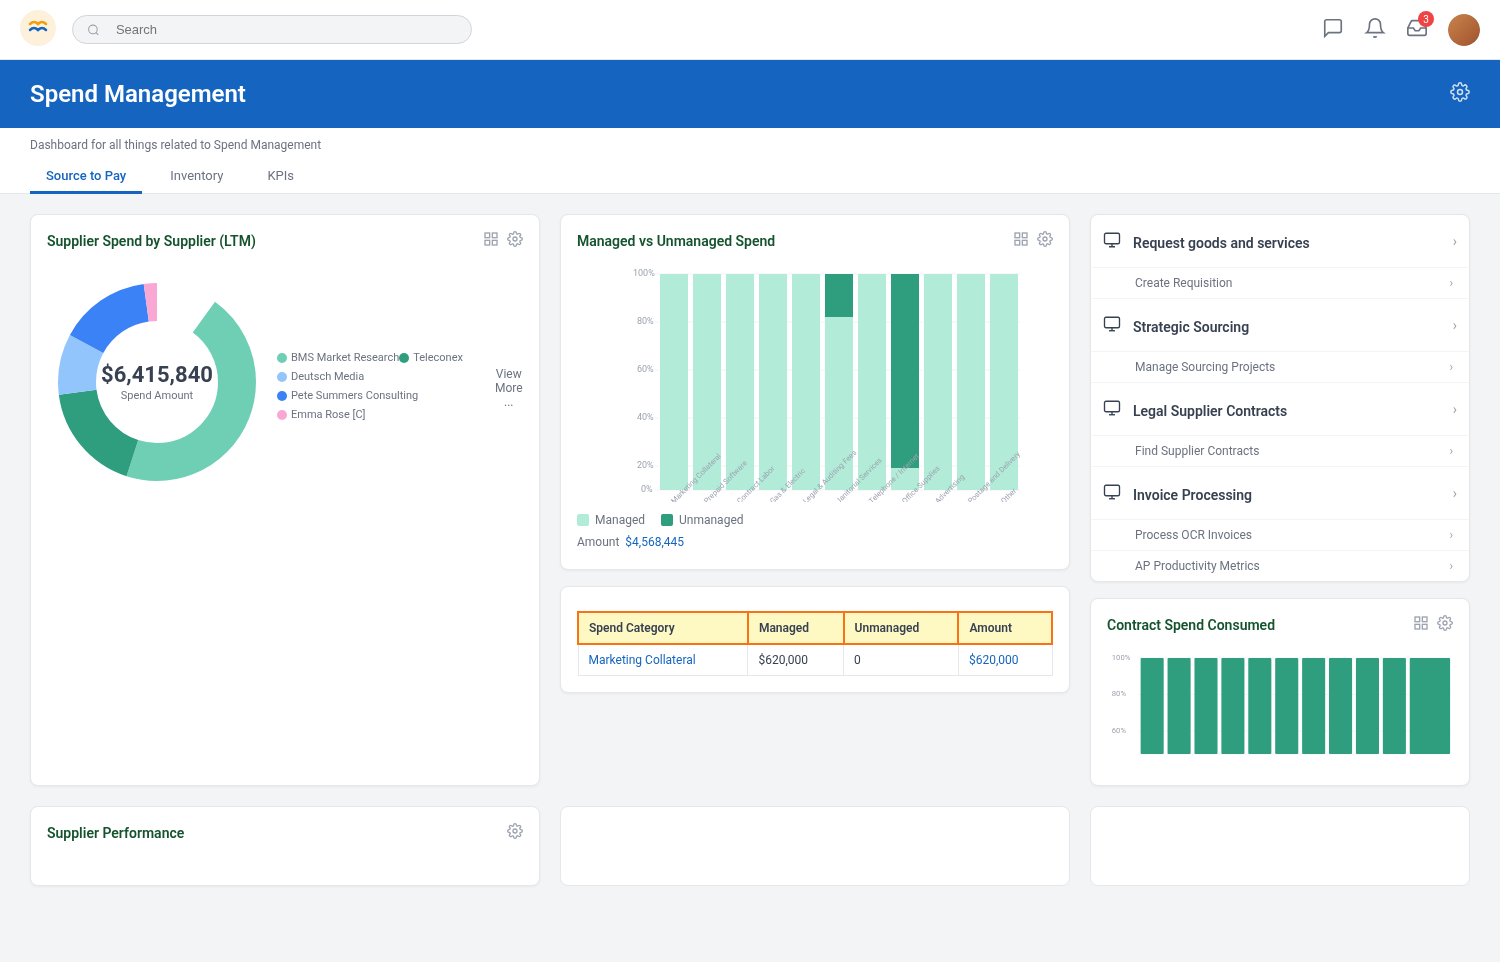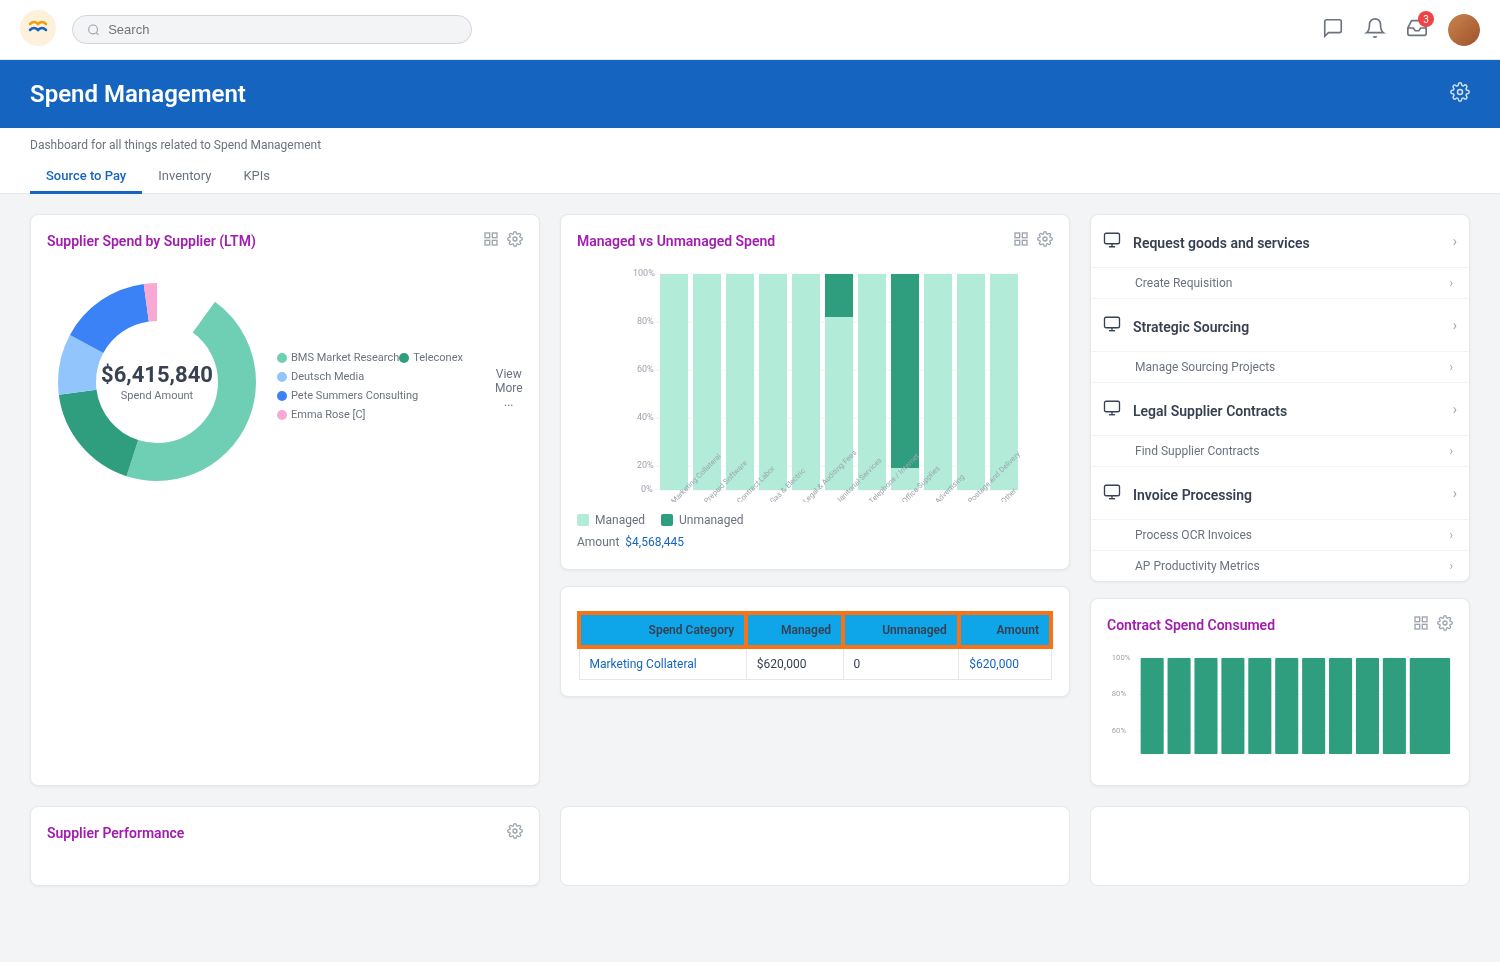--- a/index.html
+++ b/index.html
@@ -24,7 +24,7 @@
       border: 1px solid #d1d5db;
       border-radius: 20px;
       padding: 6px 14px;
-      gap: 8px;
+      gap: 16px;
       width: 400px;
     }
     .search-bar input {

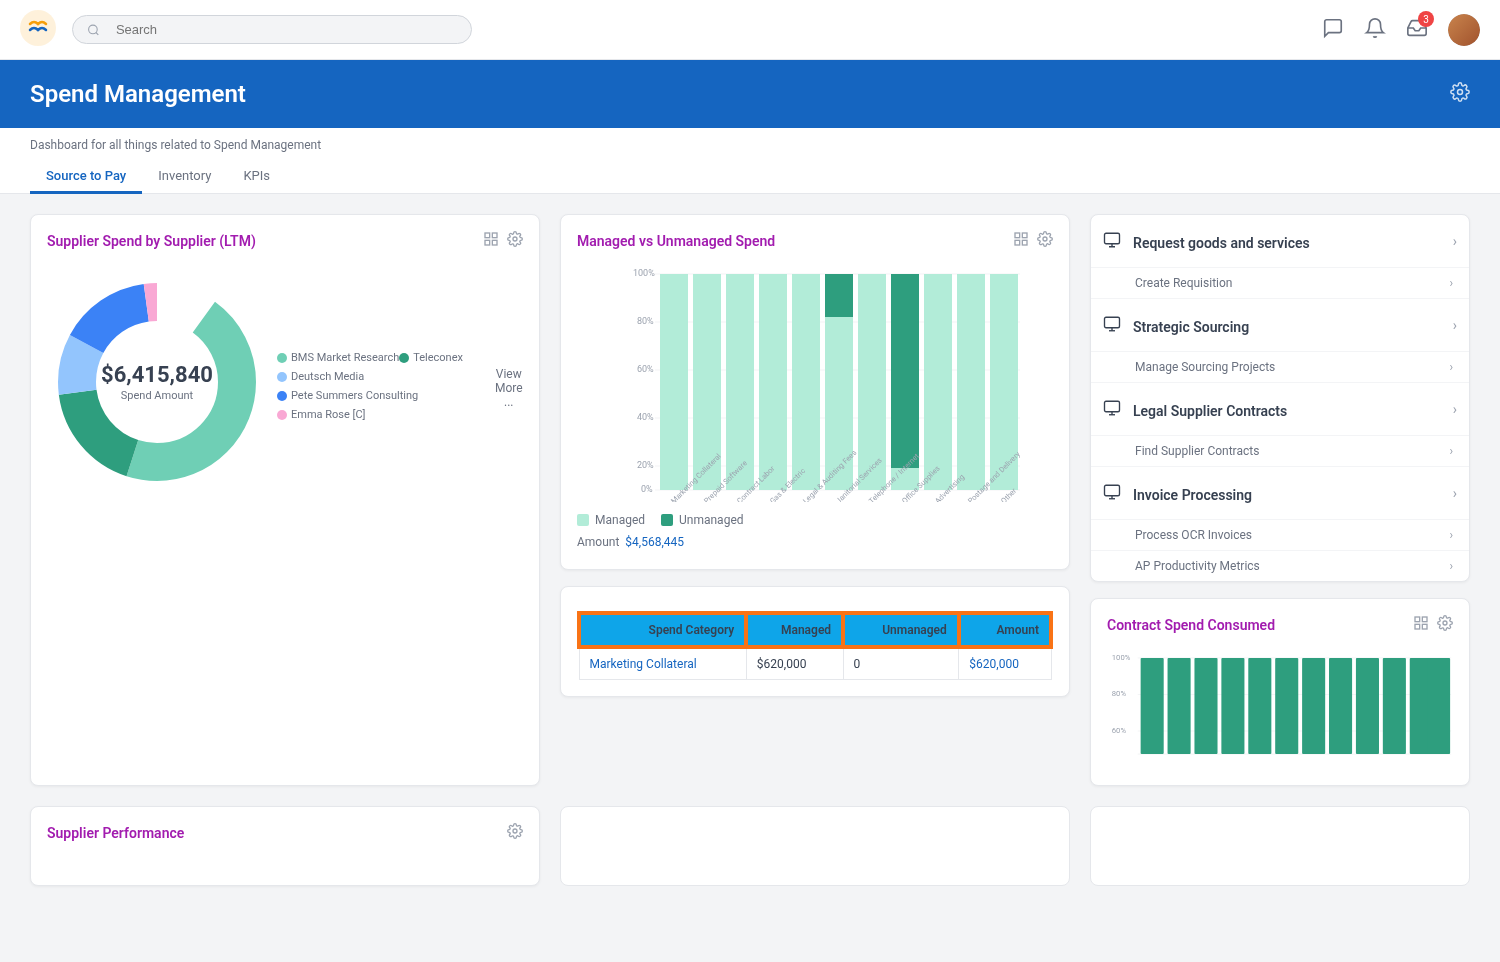--- a/index.html
+++ b/index.html
@@ -72,7 +72,7 @@
       border-bottom: 1px solid #e5e7eb;
     }
     .sub-title { font-size: 12px; color: #6b7280; margin-bottom: 8px; }
-    .tabs { display: flex; gap: 0; }
+    .tabs { display: flex; gap: 12px; }
     .tab {
       padding: 8px 16px;
       cursor: pointer;

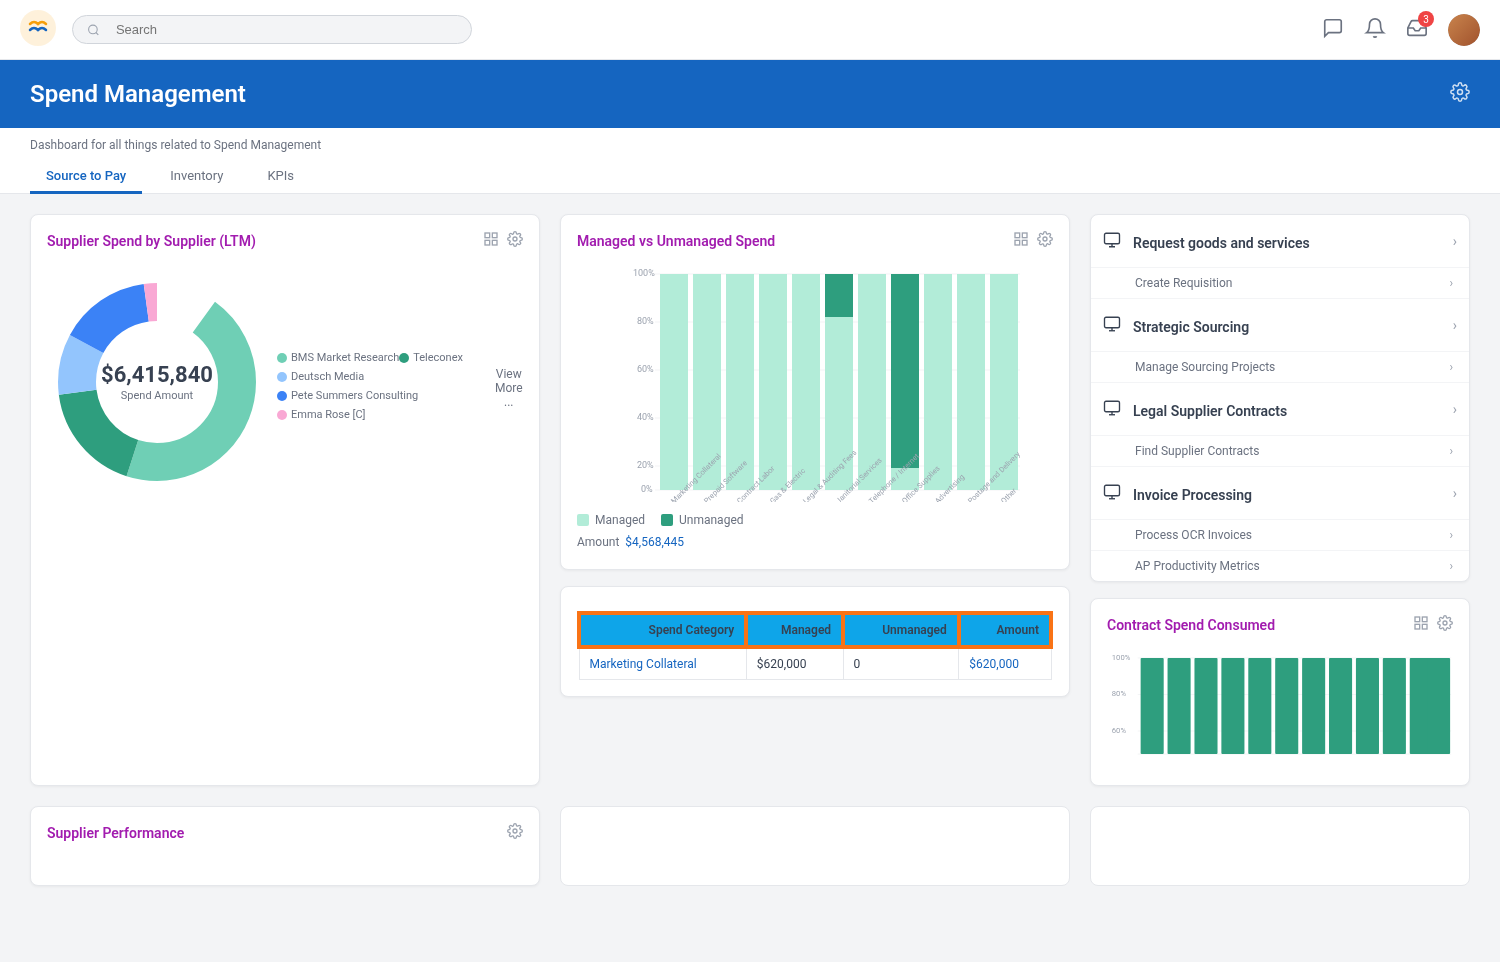--- a/index.html
+++ b/index.html
@@ -105,7 +105,7 @@
       justify-content: space-between;
       margin-bottom: 12px;
     }
-    .card-title { font-size: 14px; font-weight: 600; color: #a21caf; }
+    .card-title { font-size: 14px; font-weight: 600; color: #14532d; }
     .card-icons { display: flex; gap: 8px; color: #9ca3af; }
 
     

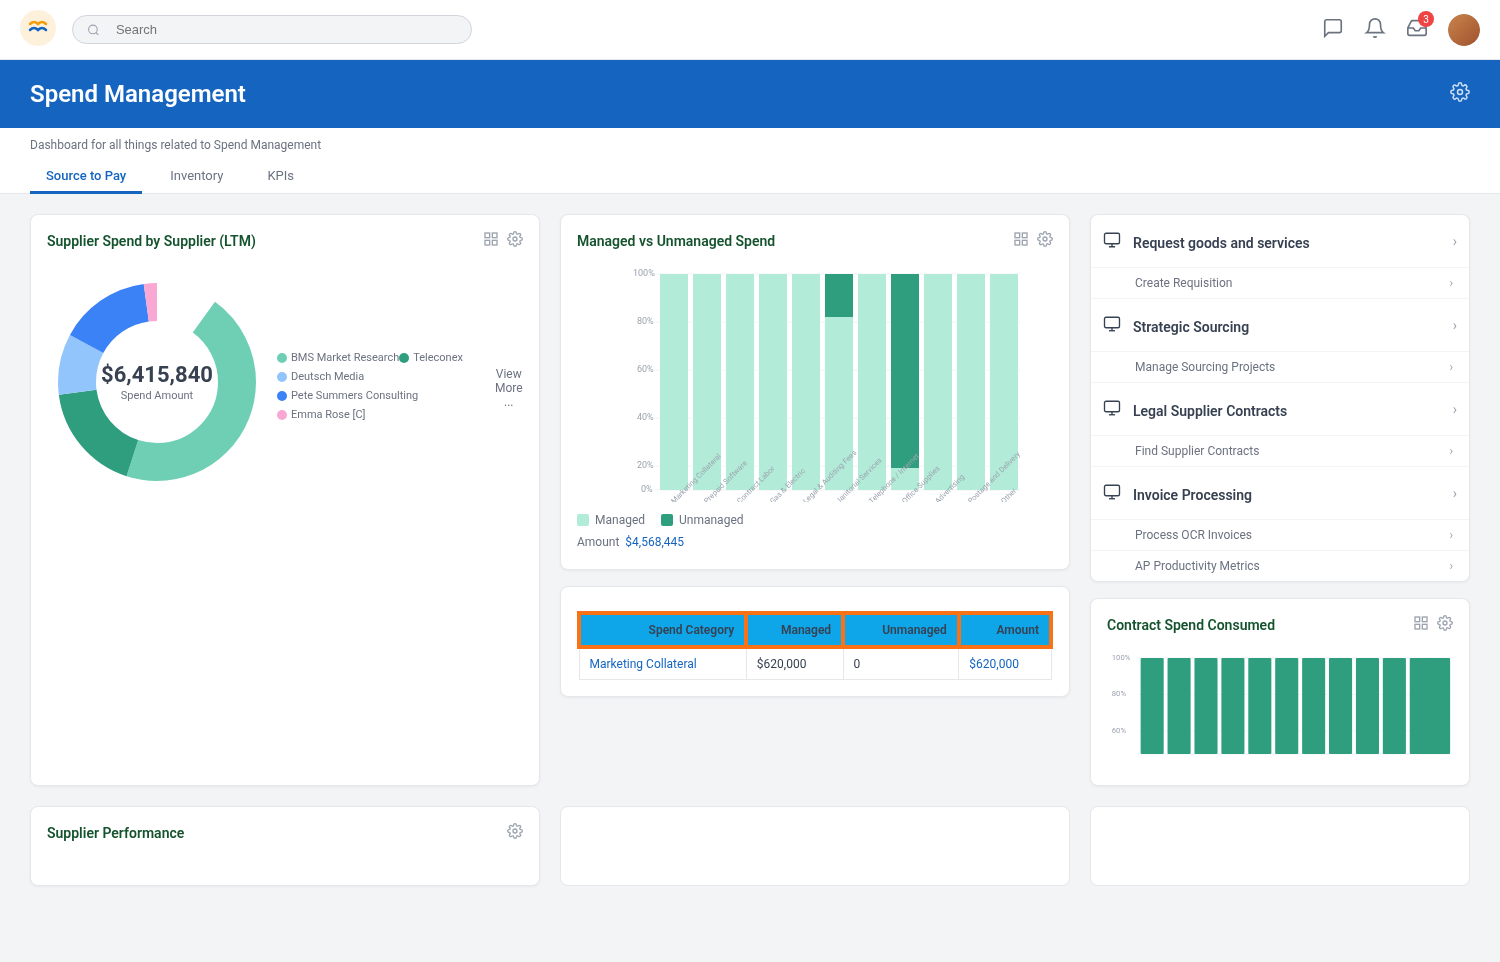--- a/index.html
+++ b/index.html
@@ -144,7 +144,7 @@
 
     
     .spend-table { width: 100%; border-collapse: collapse; margin-top: 8px; font-size: 12px; }
-    .spend-table th { background: #0ea5e9; padding: 8px 10px; text-align: right; font-weight: 600; color: #374151; border: 4px solid #f97316; }
+    .spend-table th { background: #fef9c3; padding: 8px 10px; text-align: left; font-weight: 600; color: #374151; border: 2px solid #f97316; }
     .spend-table td { padding: 8px 10px; border: 1px solid #e5e7eb; color: #374151; }
     .spend-table td a { color: #1565c0; text-decoration: none; }
 

